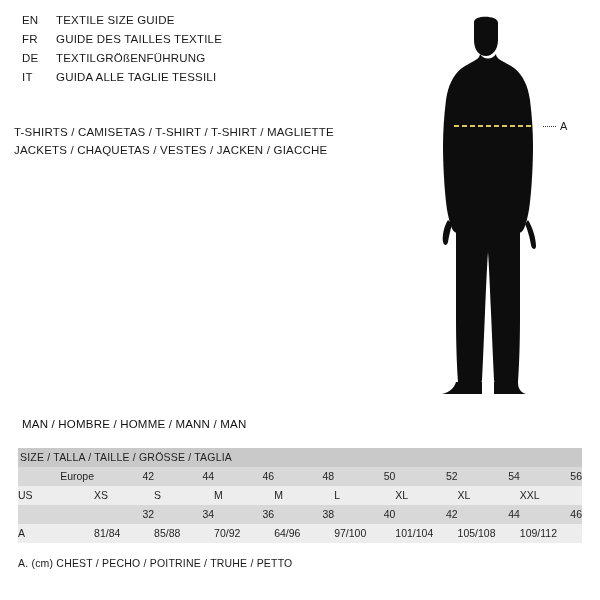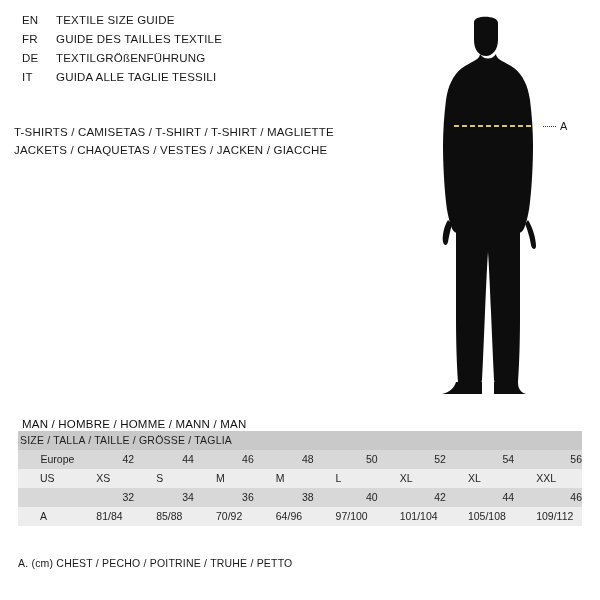--- a/index.html
+++ b/index.html
@@ -99,7 +99,7 @@
   table.size-table {
     position: absolute;
     left: 18px;
-    top: 431px;
+    top: 448px;
     width: 564px;
     border-collapse: collapse;
     font-size: 10.5px;

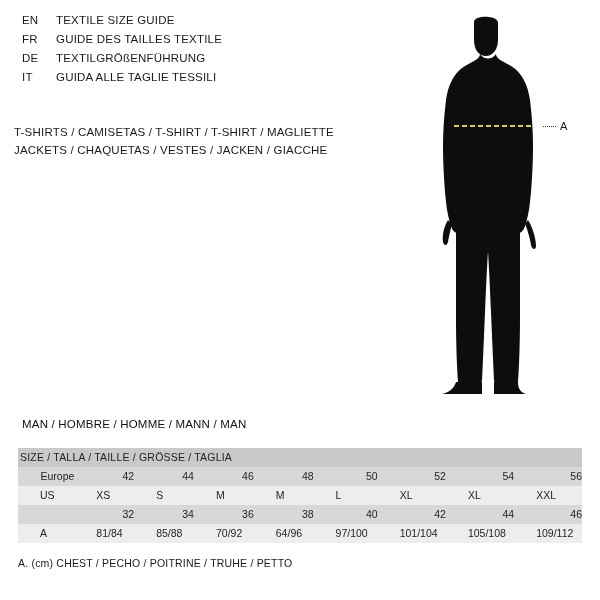--- a/index.html
+++ b/index.html
@@ -126,7 +126,6 @@
   }
   tr.row-light td {
     background: #ededed;
-    padding-left: 22px;
   }
   td.label-col {
     padding-left: 2px;

